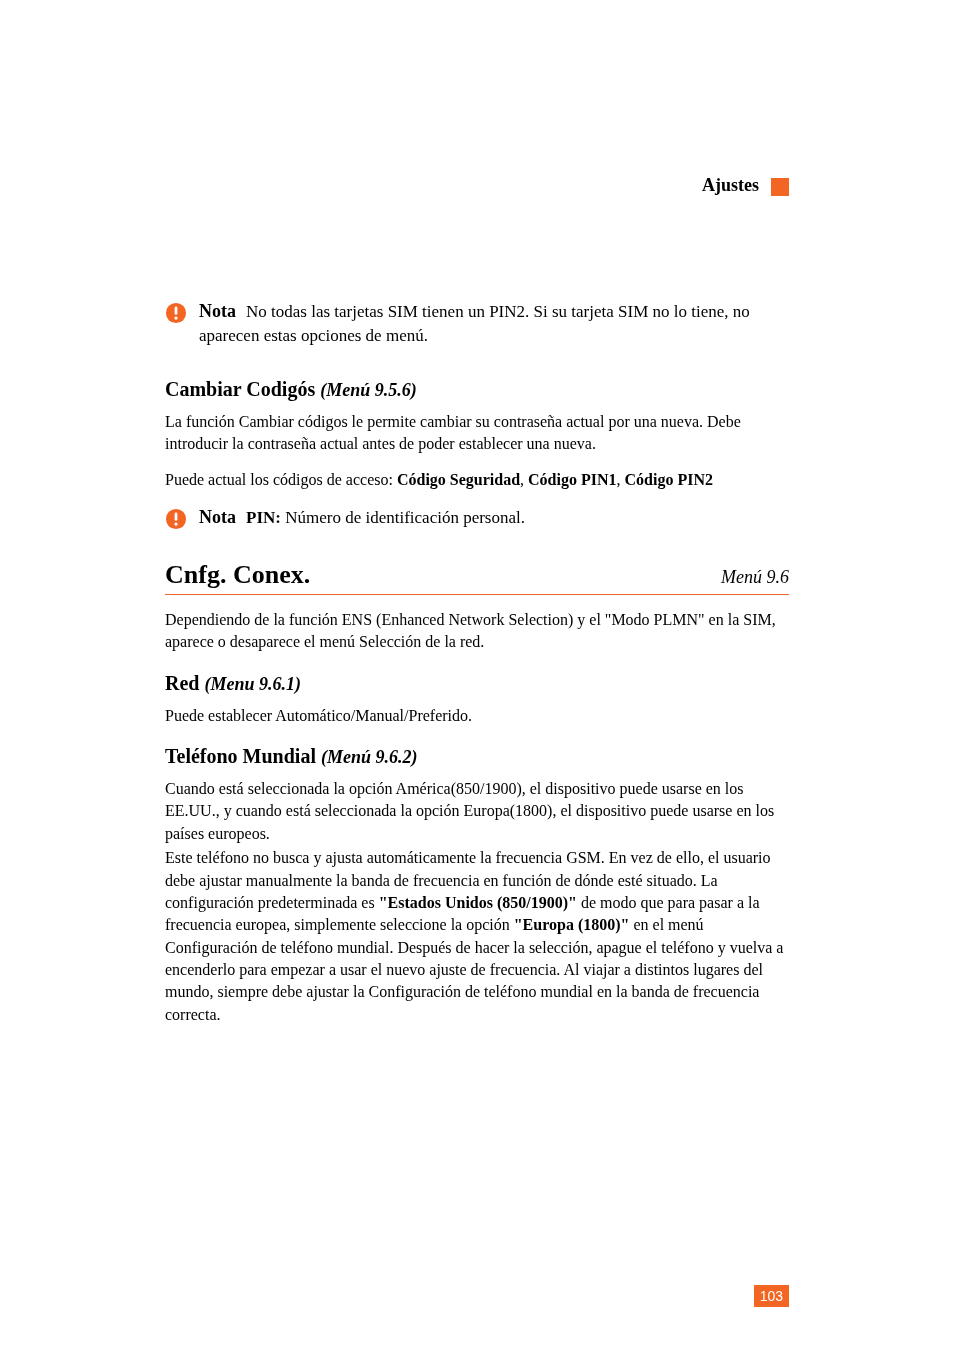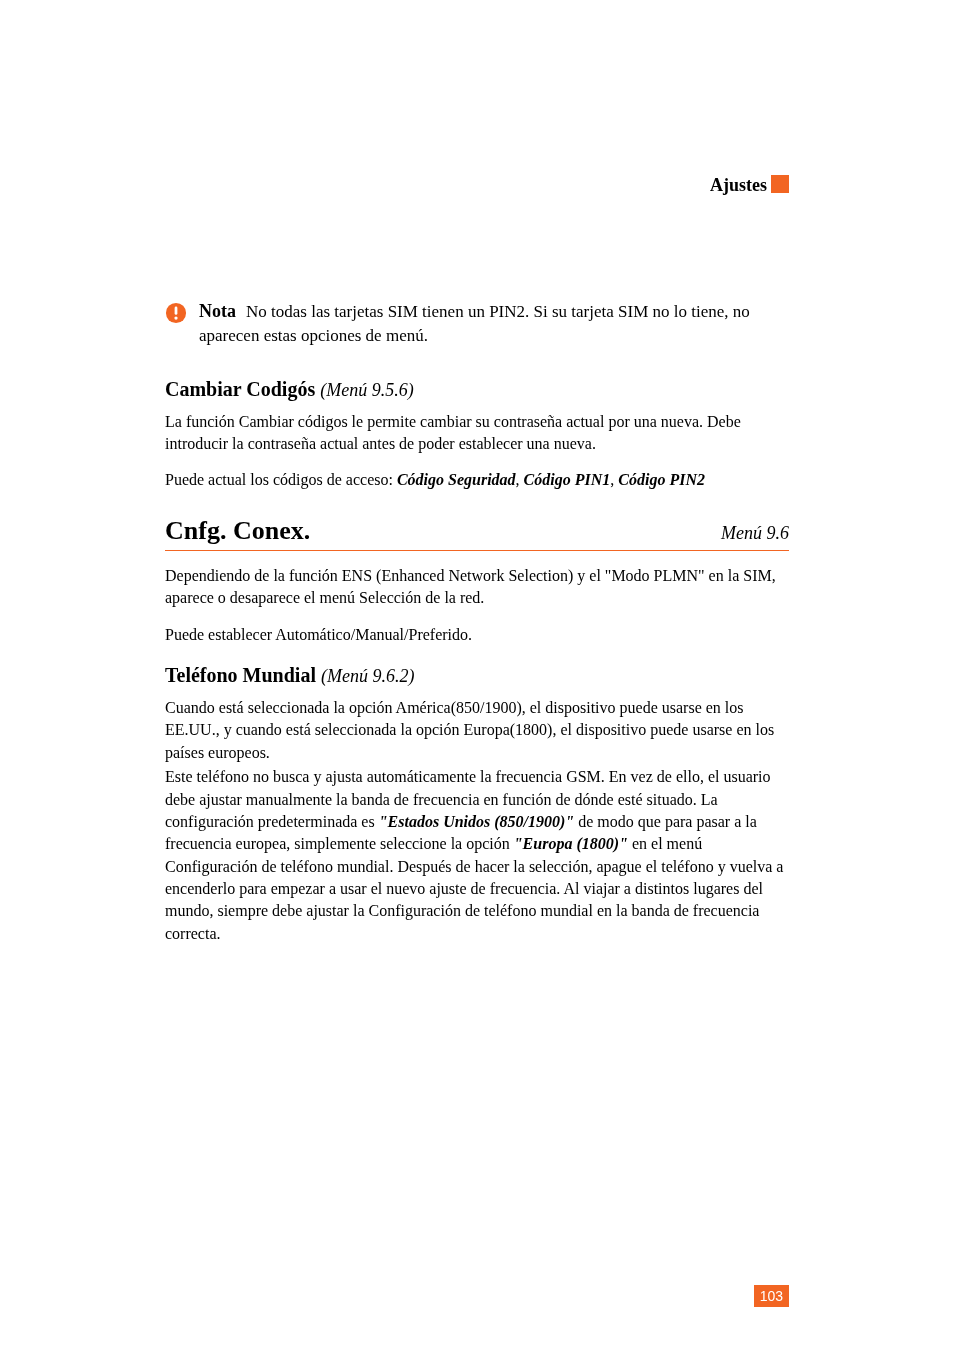--- a/index.html
+++ b/index.html
@@ -21,8 +21,8 @@
       top: 175px;
       right: 165px;
       display: flex;
-      align-items: flex-start;
-      gap: 4px;
+      align-items: flex-end;
+      gap: 12px;
     }
     .header-title {
       font-weight: bold;

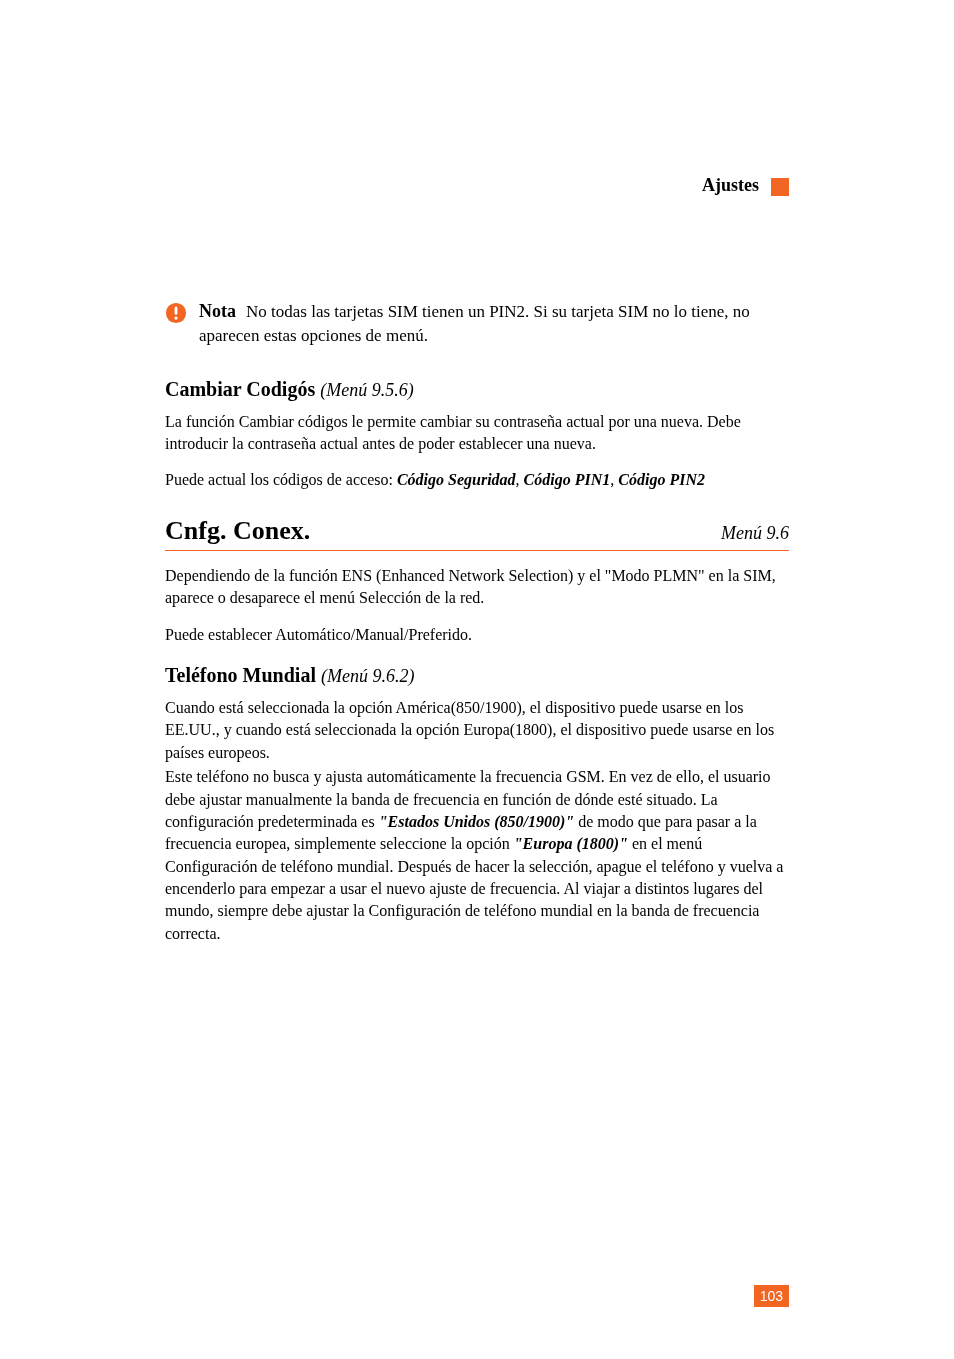--- a/index.html
+++ b/index.html
@@ -72,7 +72,7 @@
     }
     .subheading-menu {
       font-style: italic;
-      font-weight: normal;
+      font-weight: bold;
       font-size: 18px;
     }
     .paragraph {

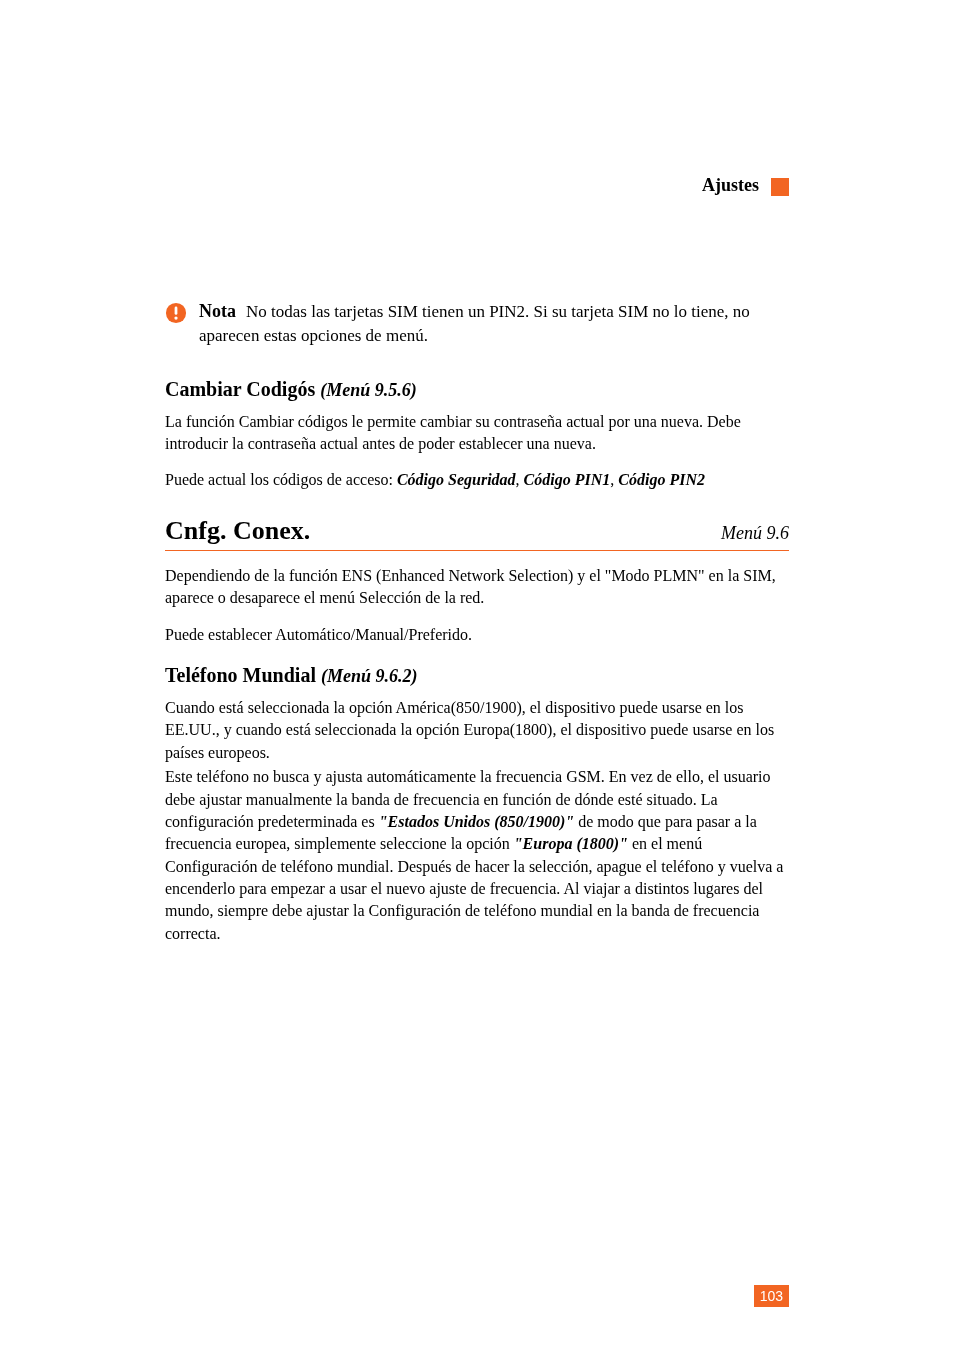--- a/index.html
+++ b/index.html
@@ -99,7 +99,6 @@
     }
     .bold-inline {
       font-weight: bold;
-      font-style: italic;
     }
     .page-number-box {
       position: absolute;

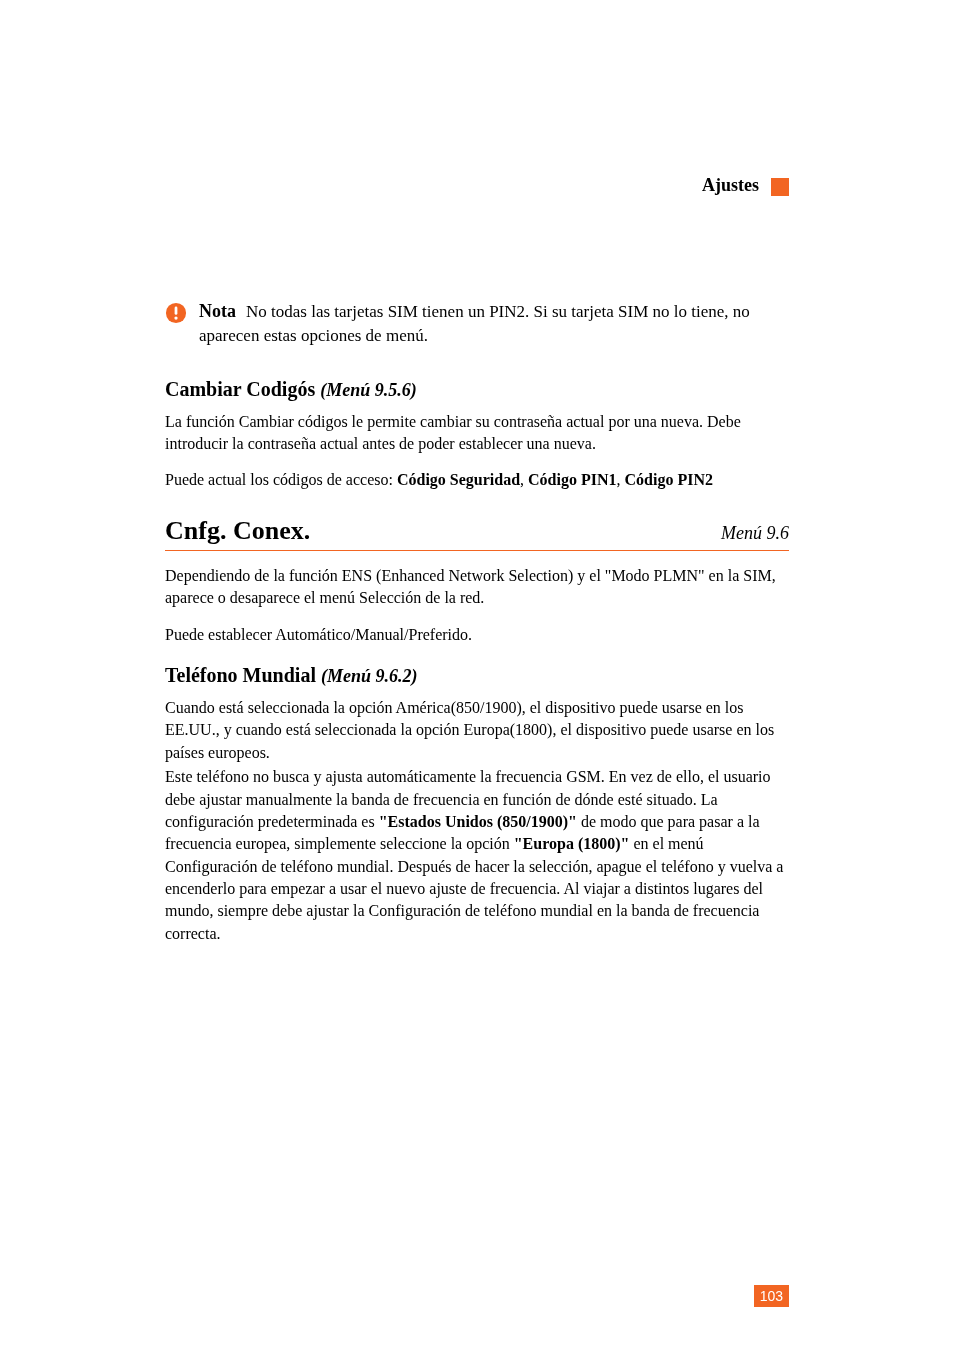--- a/index.html
+++ b/index.html
@@ -145,6 +145,19 @@
     <span>Puede actual los códigos de acceso: </span><span class="bold-inline">Código Seguridad</span><span>, </span><span class="bold-inline">Código PIN1</span><span>, </span><span class="bold-inline">Código PIN2</span>
   </p>
 
+  <div class="note-block">
+    <span class="note-icon">
+      <svg viewBox="0 0 24 24">
+          <circle cx="12" cy="12" r="11" fill="#f26522"></circle>
+          <rect x="10.5" y="5" width="3" height="9" rx="1.5" fill="#fff"></rect>
+          <circle cx="12" cy="17.5" r="1.8" fill="#fff"></circle>
+        </svg>
+    </span>
+    <div class="note-body-wrap">
+      <span class="note-label">Nota</span>
+      <span class="note-text"><span class="bold-inline">PIN:</span><span> Número de identificación personal.</span></span>
+    </div>
+  </div>
 
   <div class="main-heading-row">
     <span class="main-heading">Cnfg. Conex.</span>

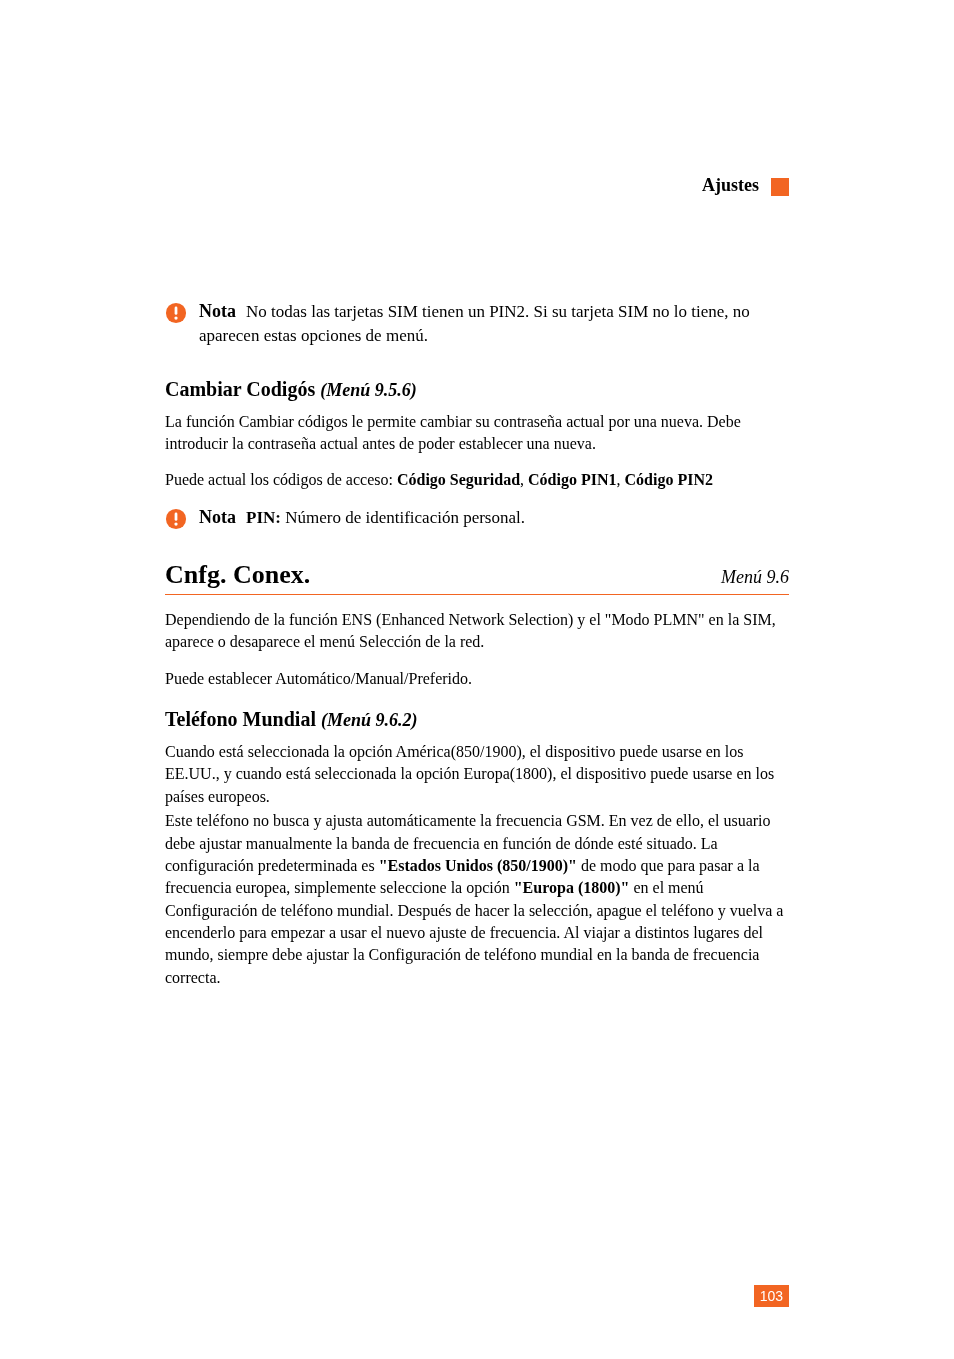--- a/index.html
+++ b/index.html
@@ -165,6 +165,10 @@
   </div>
   <p class="paragraph">Dependiendo de la función ENS (Enhanced Network Selection) y el "Modo PLMN" en la SIM, aparece o desaparece el menú Selección de la red.</p>
 
+  <div class="subheading">
+    <span>Red</span>
+    <span class="subheading-menu">(Menu 9.6.1)</span>
+  </div>
   <p class="paragraph">Puede establecer Automático/Manual/Preferido.</p>
 
   <div class="subheading">

